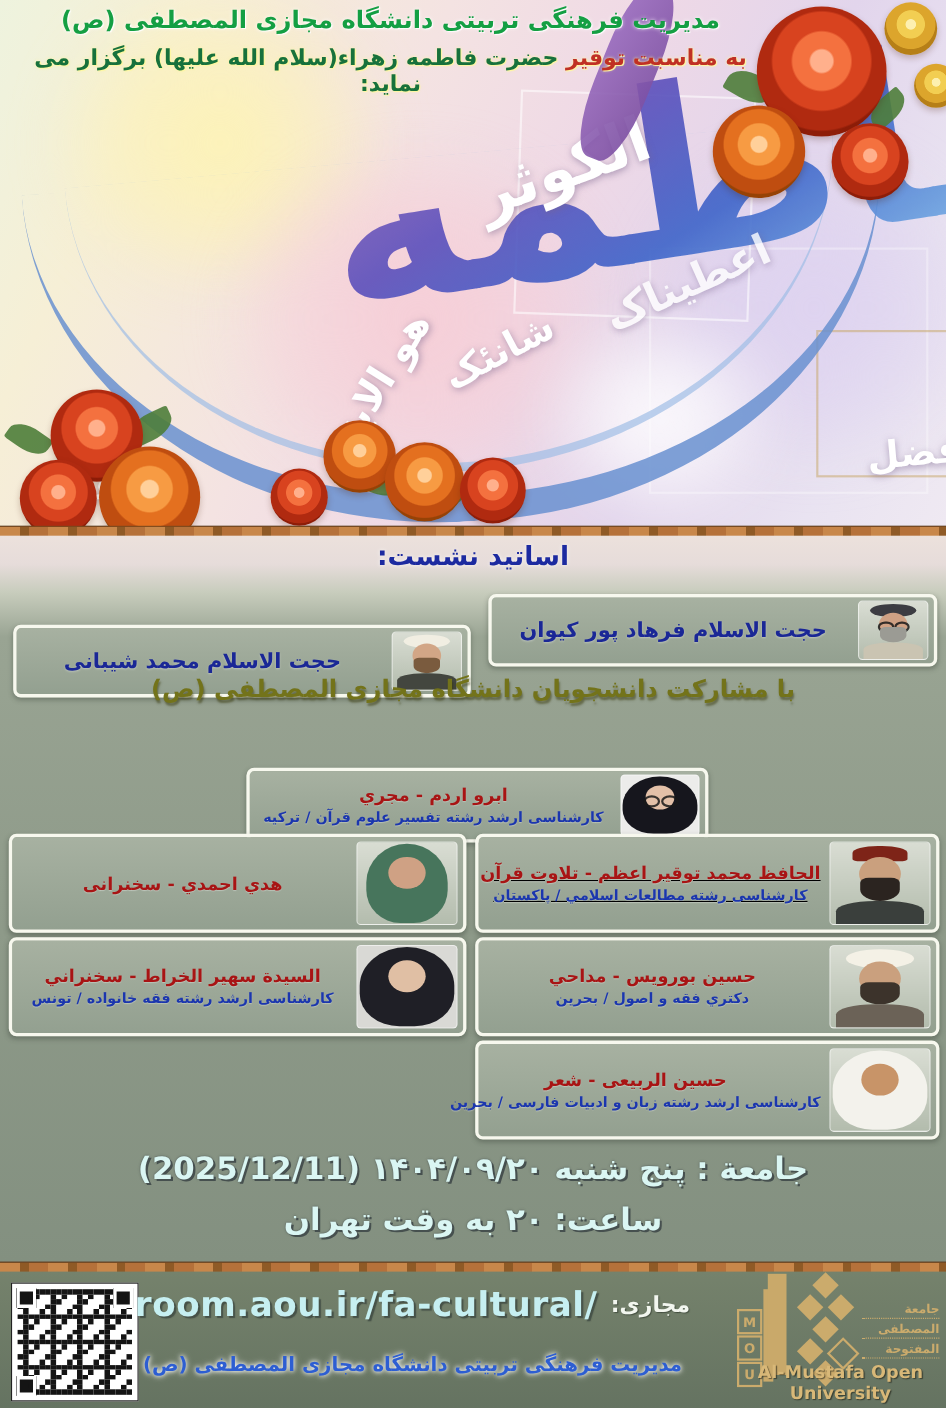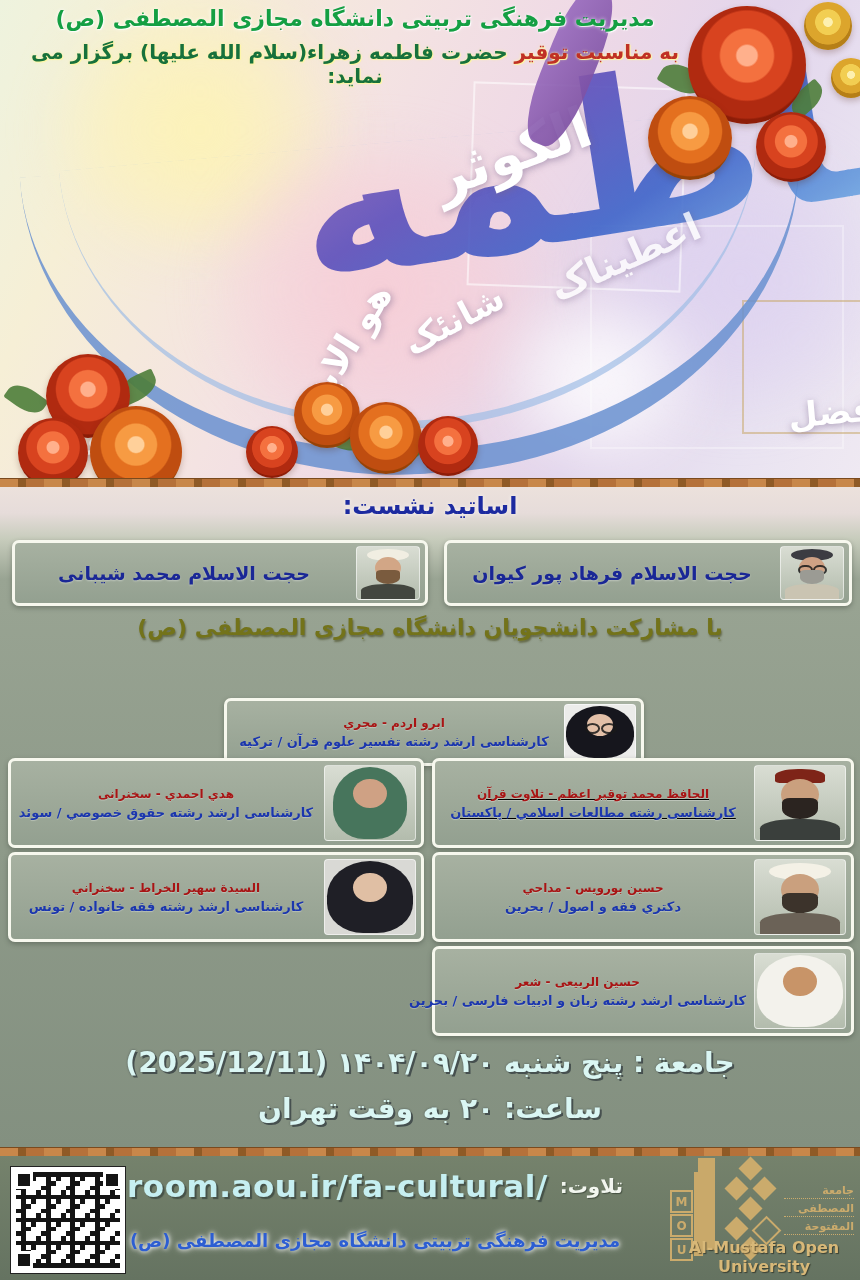--- a/index.html
+++ b/index.html
@@ -186,7 +186,7 @@
     <div class="mname">حجت الاسلام فرهاد پور کیوان</div>
   </div>
 
-  <div class="card" dir="rtl" style="left:12px;top:540px;width:400px;height:54px;">
+  <div class="card" dir="rtl" style="left:12px;top:568px;width:400px;height:54px;">
     <div class="ava tb" style="width:62px;height:52px;--hw:#f1eee2;--skin:#d2a686;--beard:#7a5b3e;--body:#43463f;">
       <div class="hw"></div>
         <div class="face"></div>

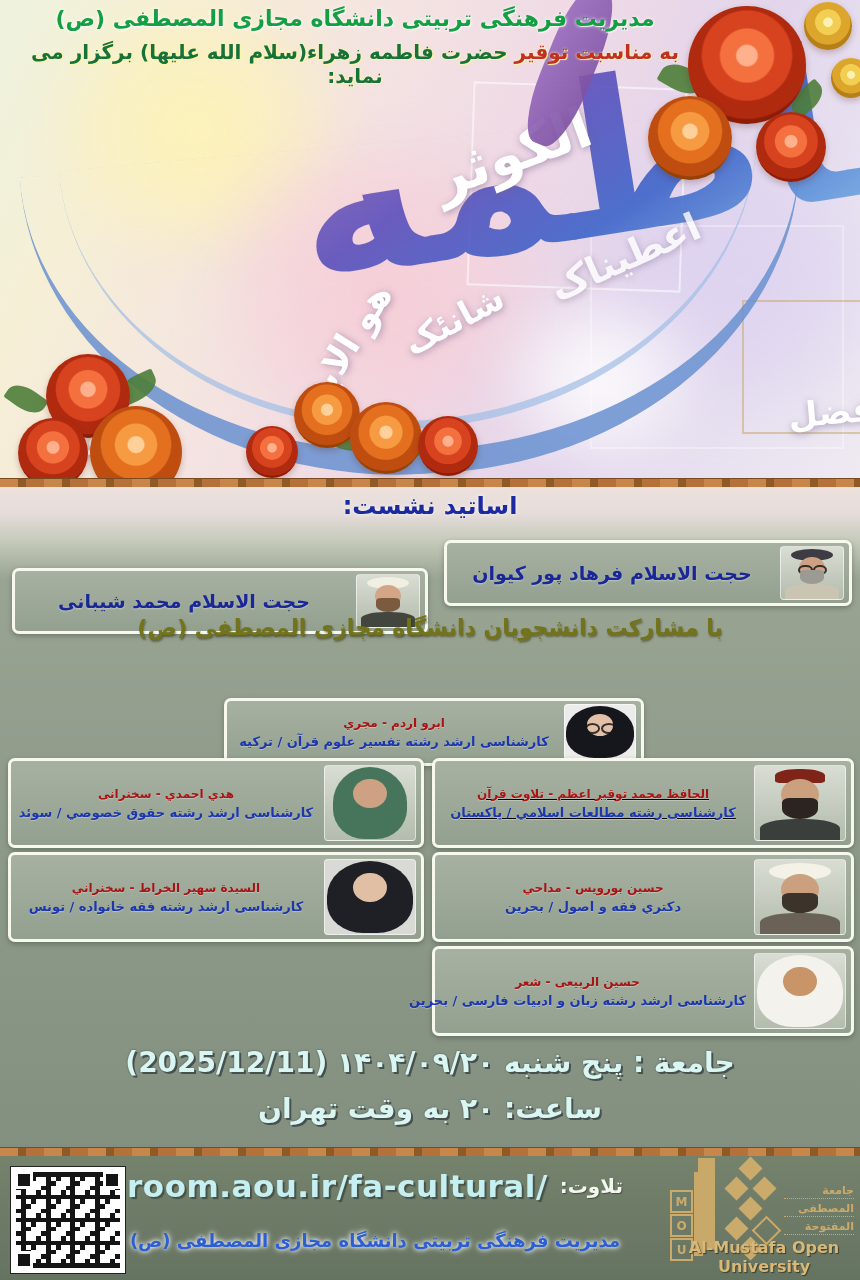--- a/index.html
+++ b/index.html
@@ -54,7 +54,7 @@
     background:linear-gradient(180deg,#a7b1a1,#93a090);box-shadow:0 2px 5px rgba(40,50,40,.35);}
   .mname{flex:1;text-align:center;font-size:19px;color:#1a2796;text-shadow:0 1px 2px rgba(255,255,255,.35);direction:rtl;}
   .ctxt{flex:1;display:flex;flex-direction:column;justify-content:center;gap:4px;text-align:center;direction:rtl;}
-  .l1{font-size:12px;color:#a81414;text-shadow:0 1px 1px rgba(255,255,255,.3);white-space:nowrap;}
+  .l1{font-size:16px;color:#a81414;text-shadow:0 1px 1px rgba(255,255,255,.3);white-space:nowrap;}
   .l2{font-size:13px;color:#1b36ae;text-shadow:0 1px 1px rgba(255,255,255,.3);white-space:nowrap;}
 
   .part-title{position:absolute;top:615px;left:0;width:860px;text-align:center;font-size:22px;

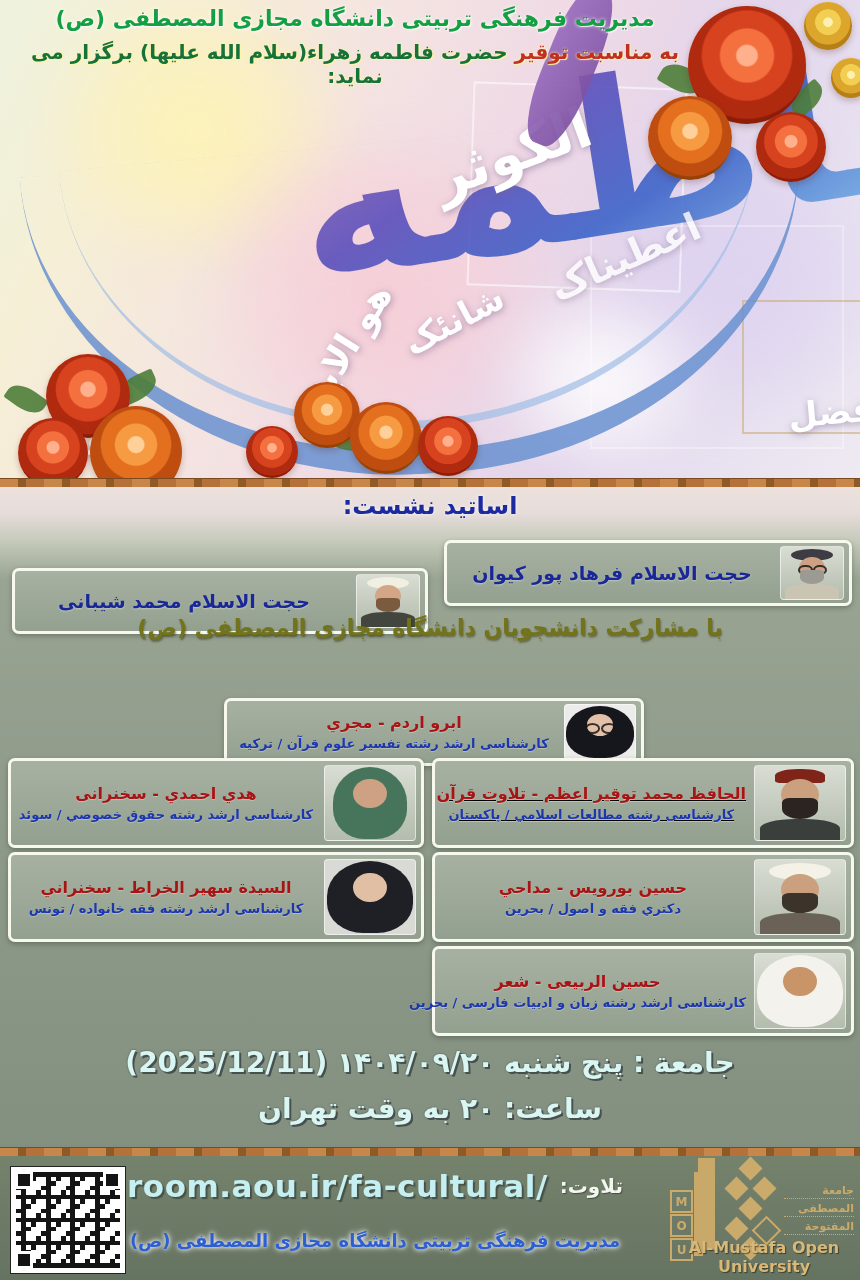--- a/index.html
+++ b/index.html
@@ -255,7 +255,6 @@
     </div>
     <div class="ctxt">
       <div class="l1">هدي احمدي - سخنرانی</div>
-      <div class="l2">کارشناسی ارشد رشته حقوق خصوصي / سوئد</div>
     </div>
   </div>
 

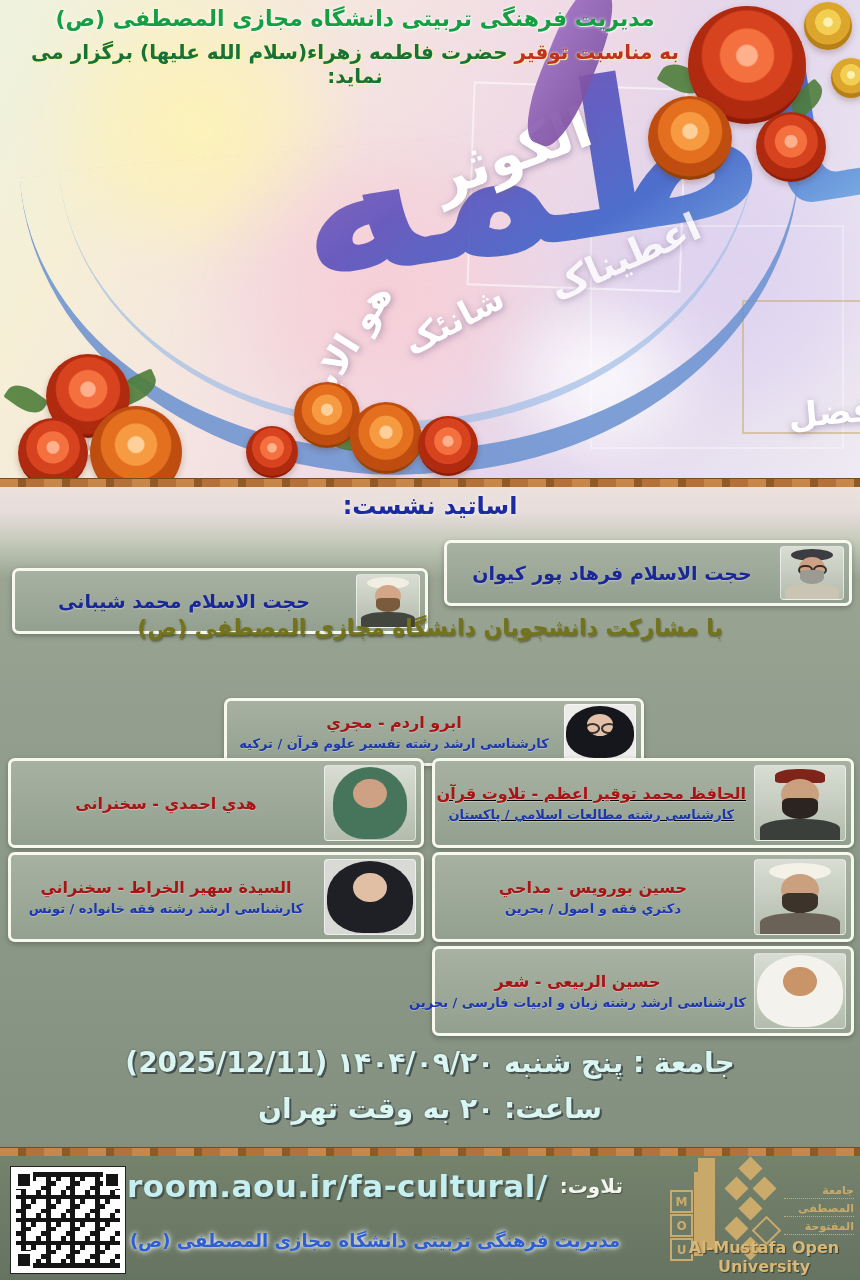--- a/index.html
+++ b/index.html
@@ -730,7 +730,7 @@
   </div>
 
   <div class="linkrow">
-    <span class="linklabel">تلاوت:</span>
+    <span class="linklabel">مجازی:</span>
     <span class="linkurl">room.aou.ir/fa-cultural/</span>
   </div>
 

